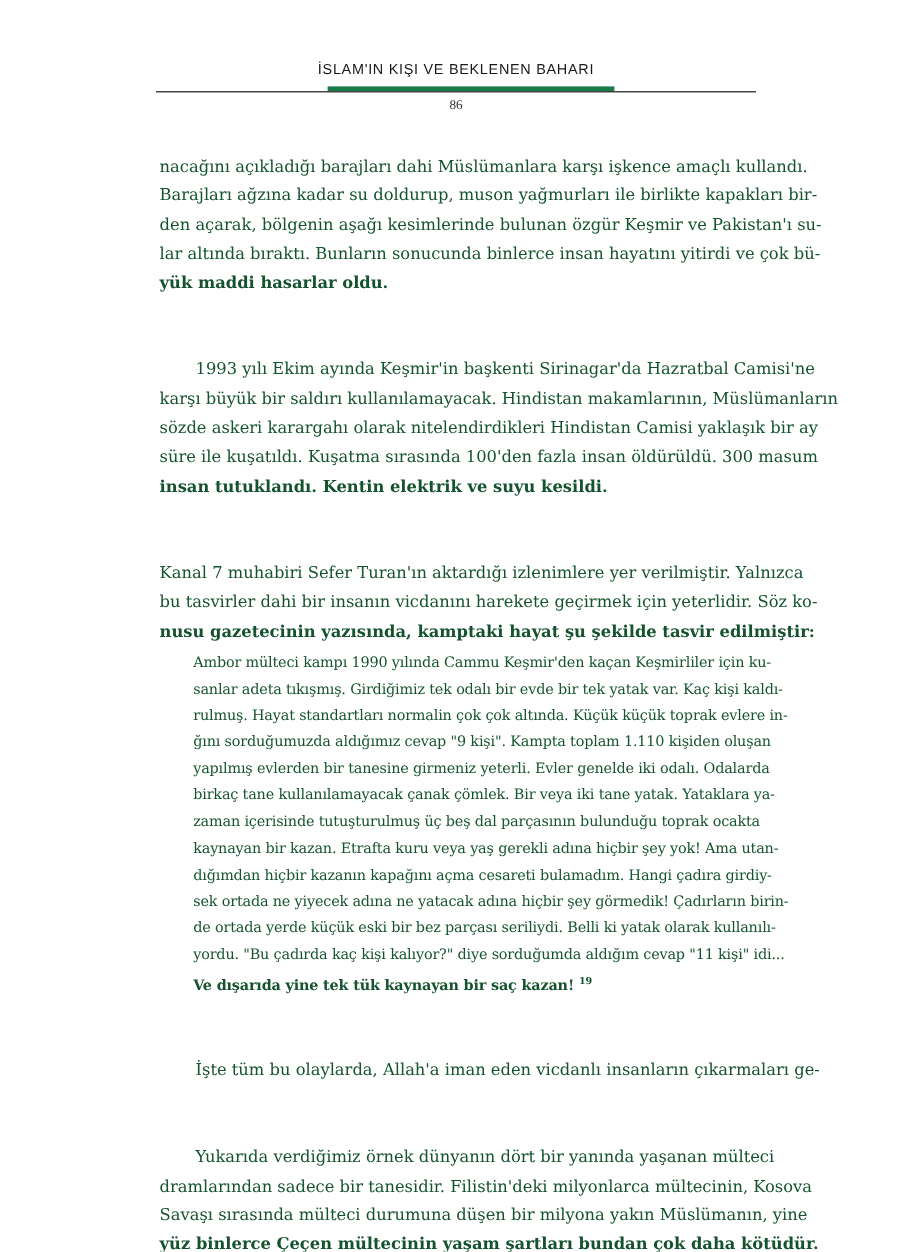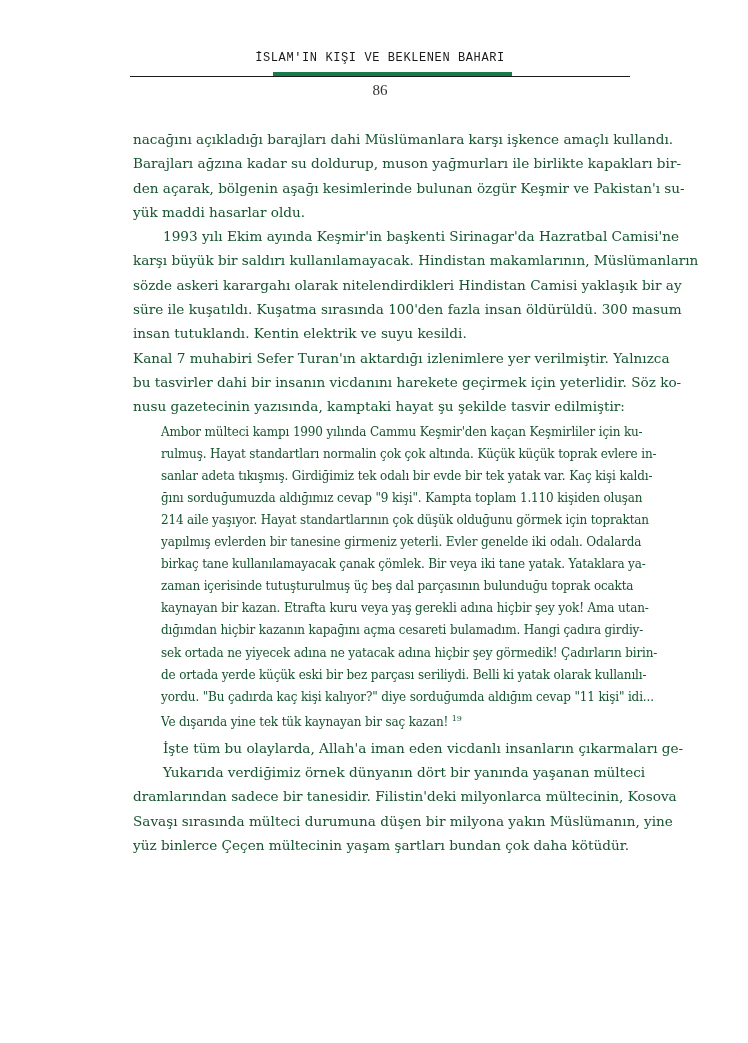--- a/index.html
+++ b/index.html
@@ -8,7 +8,7 @@
   .running-head {
     position: absolute; left: 130px; top: 48px; width: 500px;
     text-align: center;
-    font-family: Liberation Mono, monospace;
+    font-family: Liberation Sans, sans-serif;
     font-size: 12px; letter-spacing: 0.6px; color: #1a1a1a;
     line-height: 20px;
   }

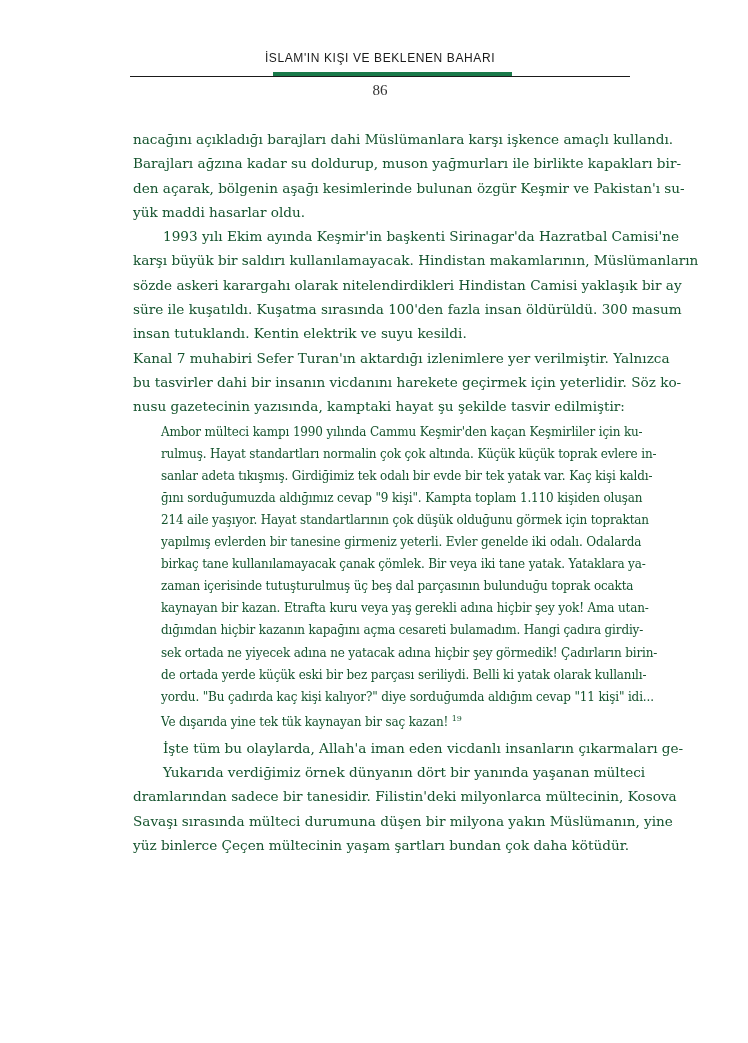--- a/index.html
+++ b/index.html
@@ -22,7 +22,7 @@
   }
   .page-number {
     position: absolute; left: 130px; top: 82px; width: 500px; text-align: center;
-    font-family: "Liberation Serif", serif; font-size: 15px; color: #333;
+    font-family: "Liberation Serif", serif; font-size: 11px; color: #333;
   }
   .body-text {
     position: absolute; left: 133px; top: 127px; width: 494px;

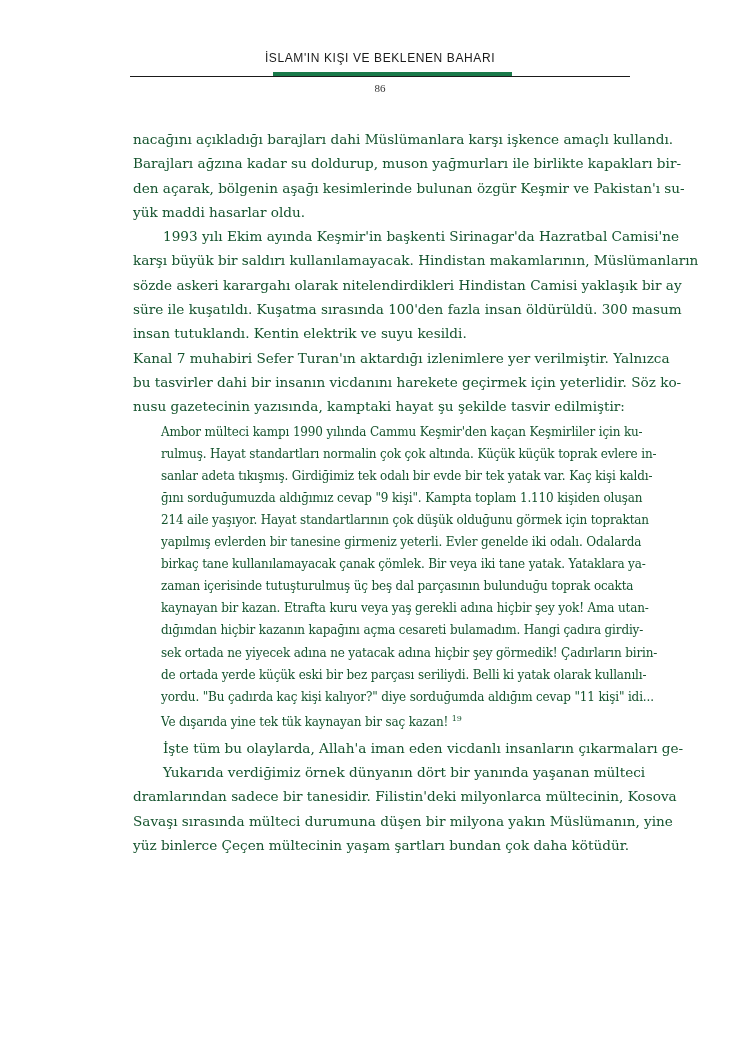--- a/index.html
+++ b/index.html
@@ -57,6 +57,7 @@
       <span class="line">nacağını açıkladığı barajları dahi  Müslümanlara karşı işkence amaçlı kullandı.</span>
       <span class="line">Barajları ağzına kadar su doldurup, muson yağmurları ile birlikte kapakları bir-</span>
       <span class="line">den açarak, bölgenin aşağı kesimlerinde bulunan özgür Keşmir ve Pakistan'ı su-</span>
+      <span class="line">lar altında bıraktı. Bunların sonucunda binlerce insan hayatını yitirdi ve çok bü-</span>
       <span class="line last">yük maddi hasarlar oldu.</span>
     </p>
 

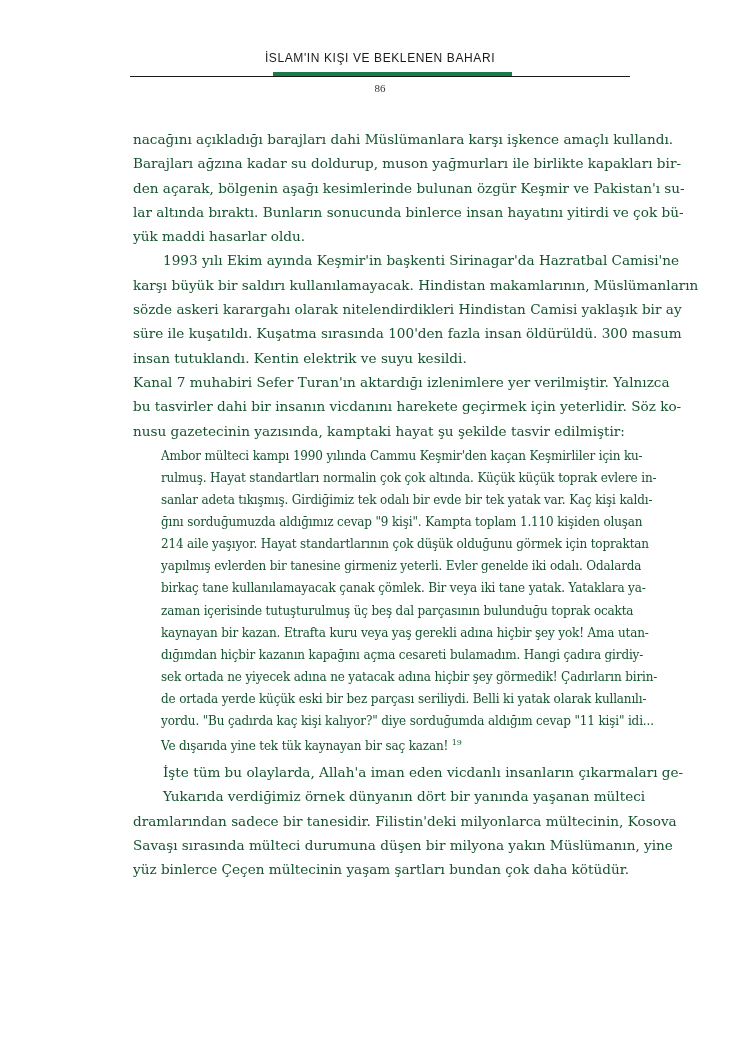--- a/index.html
+++ b/index.html
@@ -33,7 +33,7 @@
   .para { margin: 0; }
   .para.indent { text-indent: 30px; }
   .line { display: block; text-align: justify; text-align-last: justify; white-space: nowrap; }
-  .line.last { text-align-last: left; }
+  .line.last { text-align-last: left; font-weight: bold; }
   .quote {
     margin: 2px 0 3px 28px;
     font-size: 12px; line-height: 22.1px;

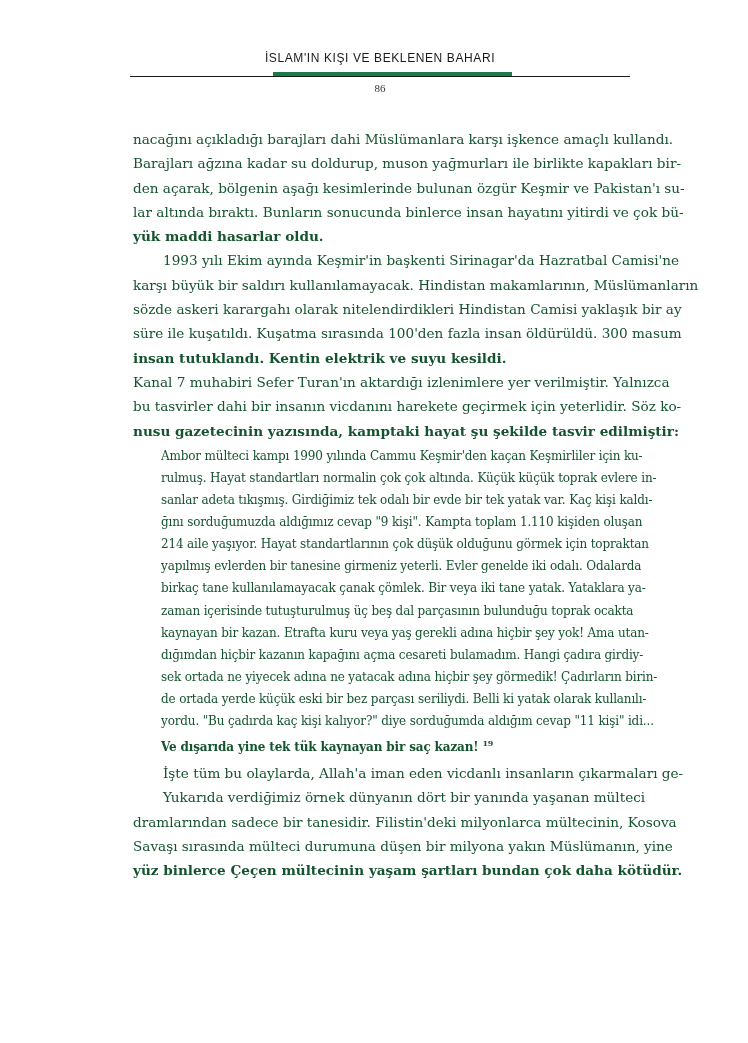--- a/index.html
+++ b/index.html
@@ -31,7 +31,7 @@
     text-align: justify;
   }
   .para { margin: 0; }
-  .para.indent { text-indent: 30px; }
+  .para.indent { text-indent: 30px; margin-top: 48px; }
   .line { display: block; text-align: justify; text-align-last: justify; white-space: nowrap; }
   .line.last { text-align-last: left; font-weight: bold; }
   .quote {

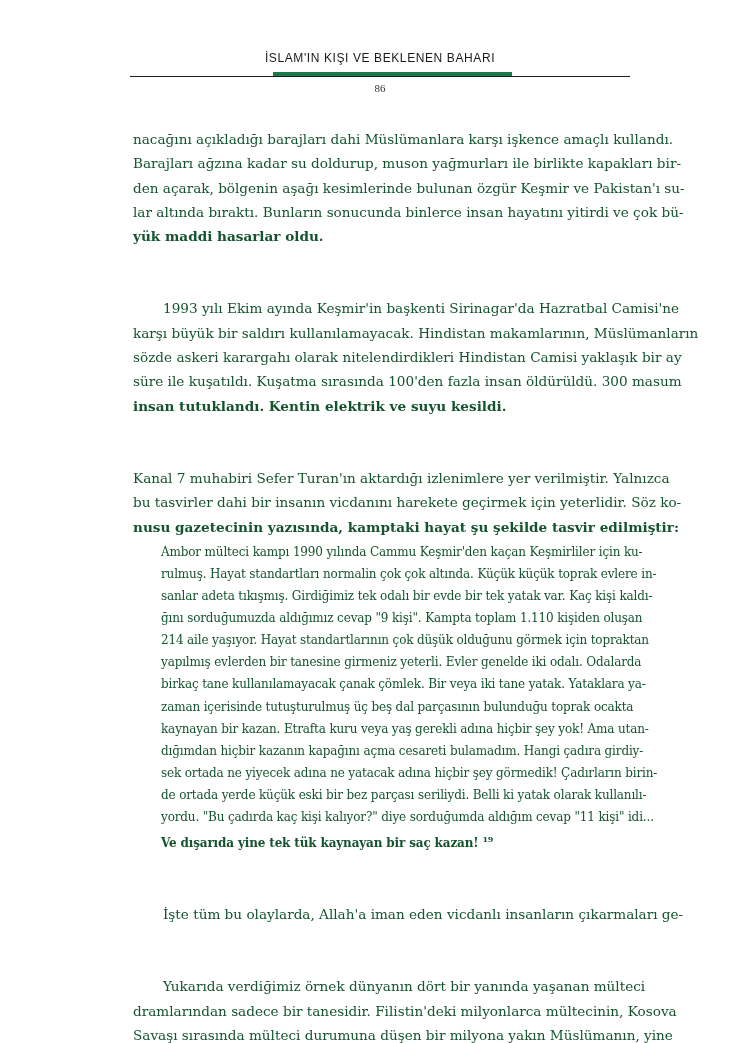--- a/index.html
+++ b/index.html
@@ -77,8 +77,8 @@
 
     <div class="quote">
       <span class="line">Ambor mülteci kampı 1990 yılında Cammu Keşmir'den kaçan Keşmirliler için ku-</span>
+      <span class="line">sanlar adeta tıkışmış. Girdiğimiz tek odalı bir evde bir tek yatak var. Kaç kişi kaldı-</span>
       <span class="line">rulmuş. Hayat standartları normalin çok çok altında. Küçük küçük toprak evlere in-</span>
-      <span class="line">sanlar adeta tıkışmış. Girdiğimiz tek odalı bir evde bir tek yatak var. Kaç kişi kaldı-</span>
       <span class="line">ğını sorduğumuzda aldığımız cevap "9 kişi". Kampta toplam 1.110 kişiden oluşan</span>
       <span class="line">214 aile yaşıyor. Hayat standartlarının çok düşük olduğunu görmek için topraktan</span>
       <span class="line">yapılmış evlerden bir tanesine girmeniz yeterli. Evler genelde iki odalı. Odalarda</span>

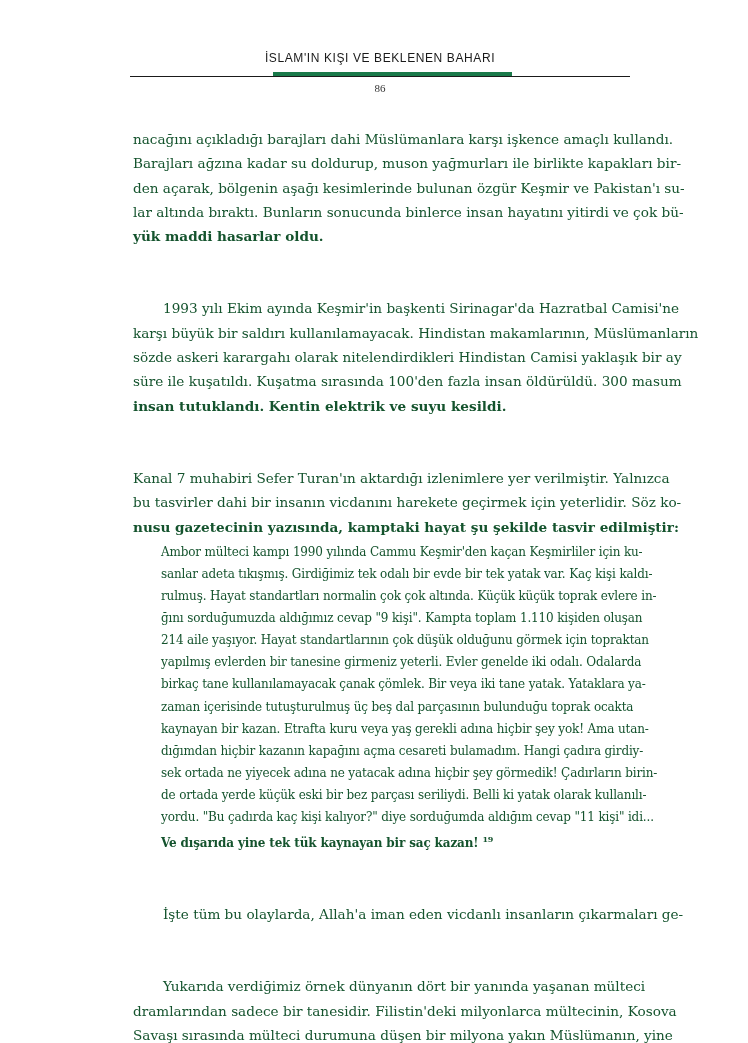--- a/index.html
+++ b/index.html
@@ -80,7 +80,6 @@
       <span class="line">sanlar adeta tıkışmış. Girdiğimiz tek odalı bir evde bir tek yatak var. Kaç kişi kaldı-</span>
       <span class="line">rulmuş. Hayat standartları normalin çok çok altında. Küçük küçük toprak evlere in-</span>
       <span class="line">ğını sorduğumuzda aldığımız cevap "9 kişi". Kampta toplam 1.110 kişiden oluşan</span>
-      <span class="line">214 aile yaşıyor. Hayat standartlarının çok düşük olduğunu görmek için topraktan</span>
       <span class="line">yapılmış evlerden bir tanesine girmeniz yeterli. Evler genelde iki odalı. Odalarda</span>
       <span class="line">birkaç tane kullanılamayacak çanak çömlek. Bir veya iki tane yatak. Yataklara ya-</span>
       <span class="line">zaman içerisinde tutuşturulmuş üç beş dal parçasının bulunduğu toprak ocakta</span>

